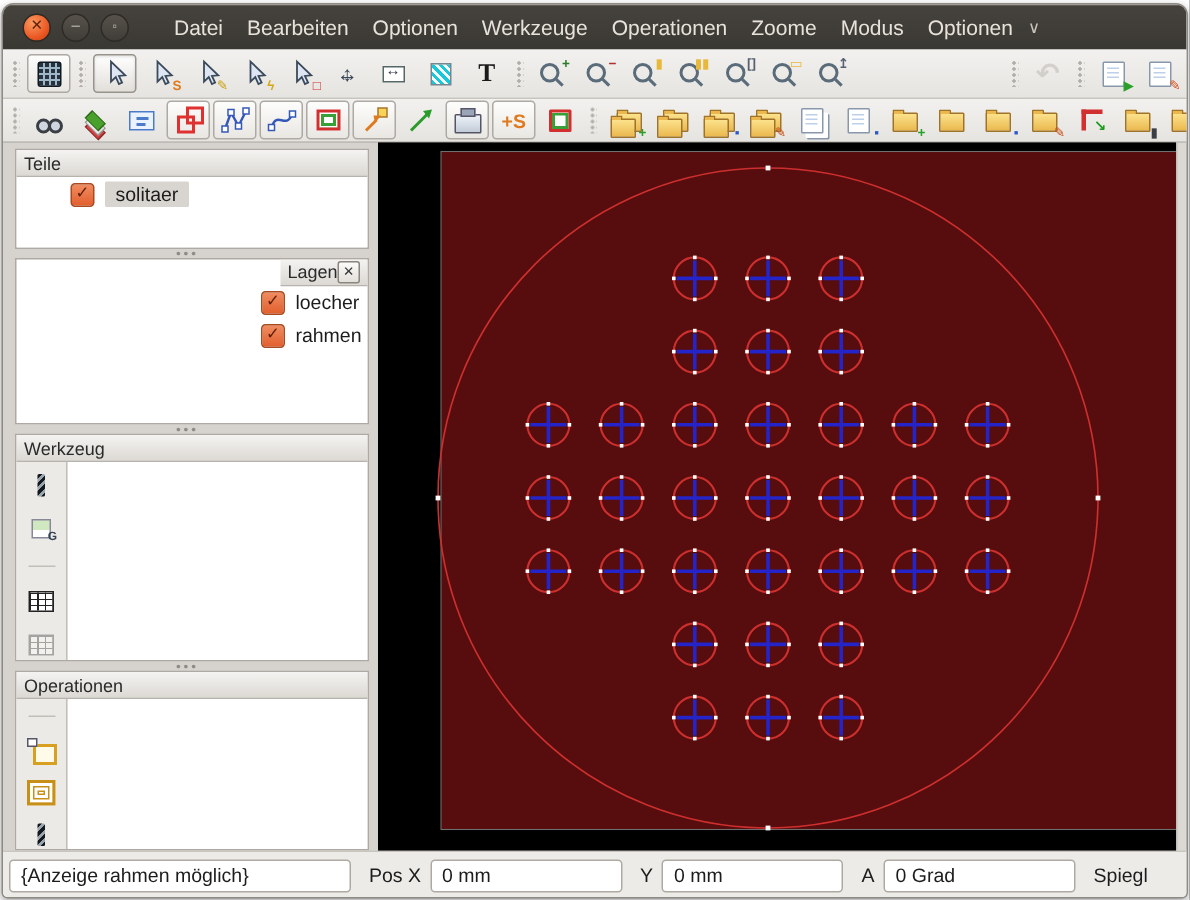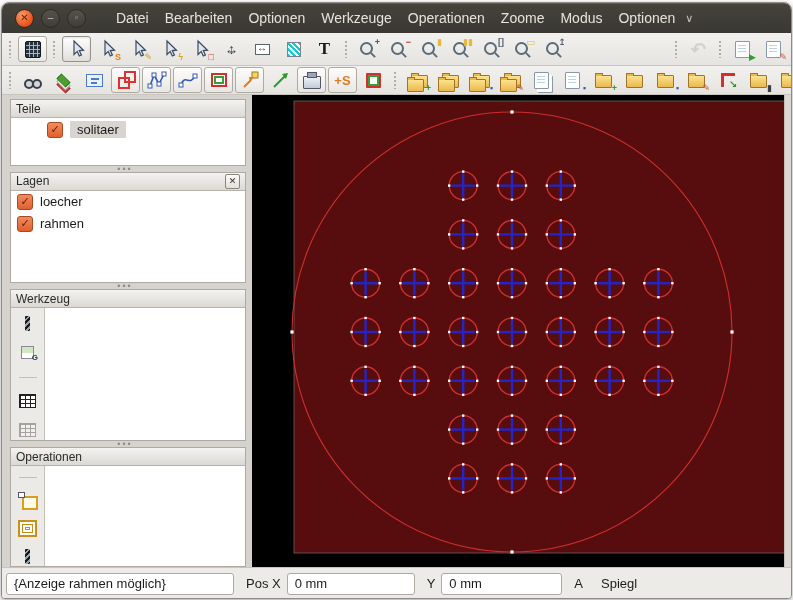--- a/index.html
+++ b/index.html
@@ -385,7 +385,7 @@
 
       <div class="vsplit">•••</div>
 
-      <section class="panel" style="height:113px;">
+      <section class="panel" style="height:113px;align-items:flex-end;">
         <div class="phead">
           <span>Lagen</span>
           <span class="pclose">✕</span>

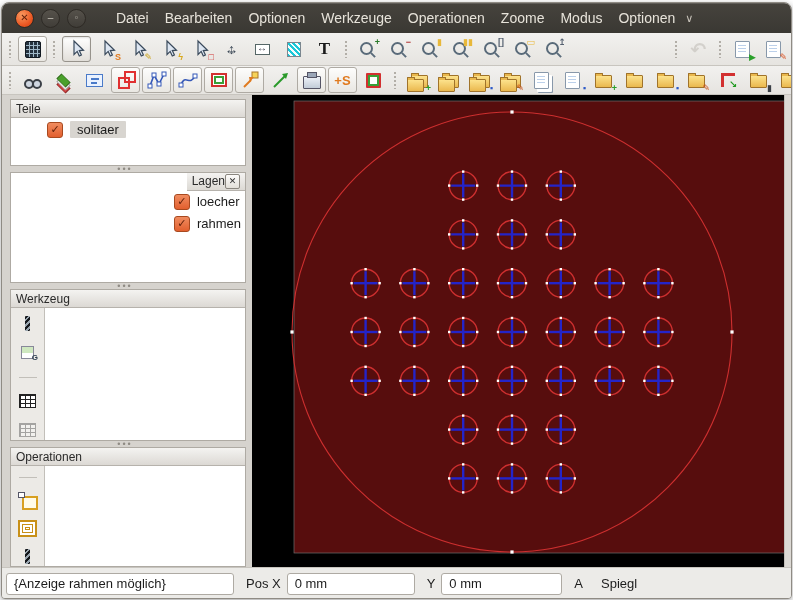--- a/index.html
+++ b/index.html
@@ -709,6 +709,7 @@
     <span class="slabel">Y</span>
     <div class="sfield" style="width:105px;">0 mm</div>
     <span class="slabel">A</span>
+    <div class="sfield" style="width:112px;">0 Grad</div>
     <span class="slabel">Spiegl</span>
   </div>
 

